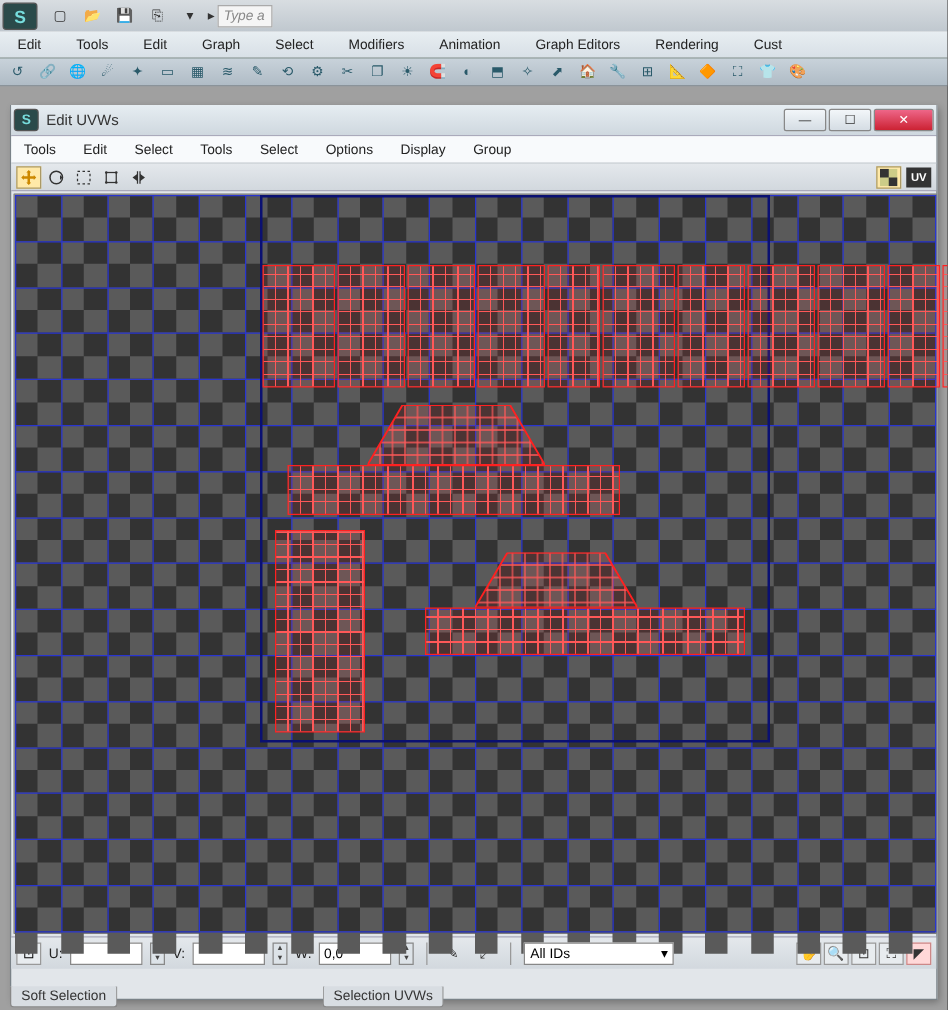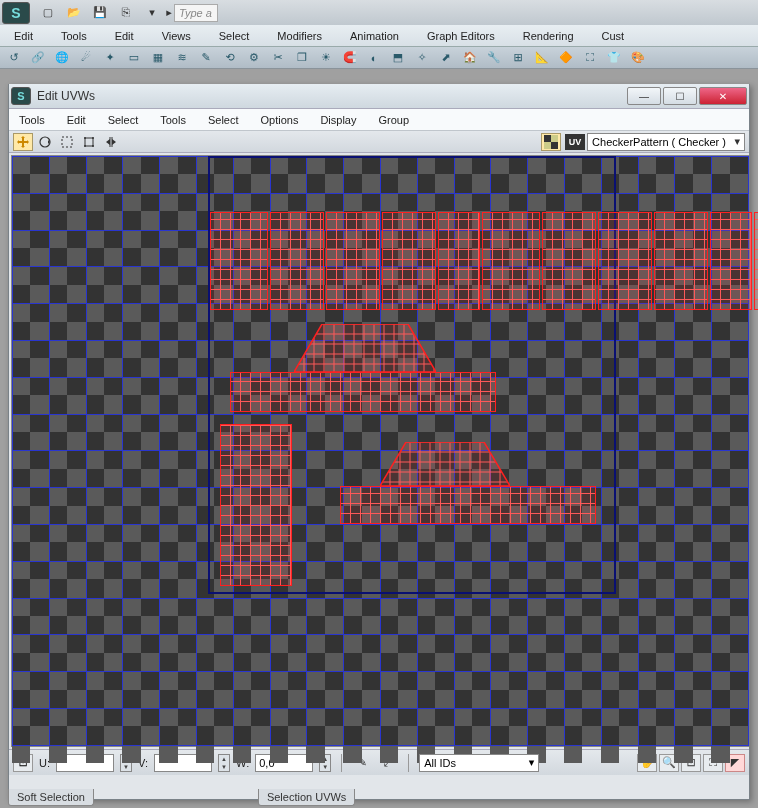--- a/index.html
+++ b/index.html
@@ -75,7 +75,7 @@
   <span>Edit</span>
   <span>Tools</span>
   <span>Edit</span>
-  <span>Views</span>
+  <span>Graph</span>
   <span>Select</span>
   <span>Modifiers</span>
   <span>Animation</span>

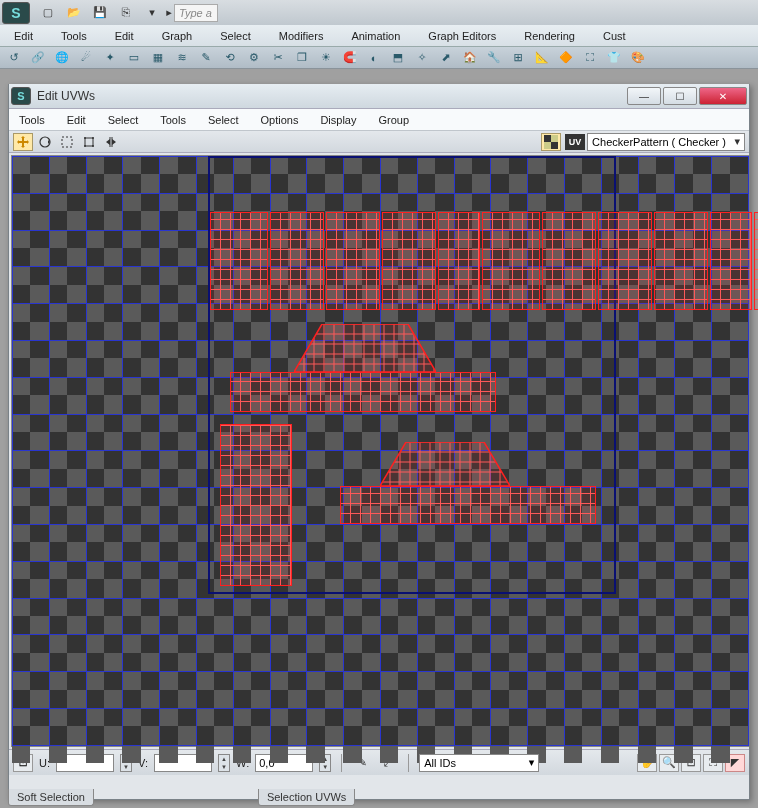--- a/index.html
+++ b/index.html
@@ -176,7 +176,6 @@
         </svg>
       </div>
     <div class="tex-label">UV</div>
-    <div class="tex-dd">CheckerPattern  ( Checker )</div>
   </div>
 
   <div class="canvas-wrap" id="canvas">

